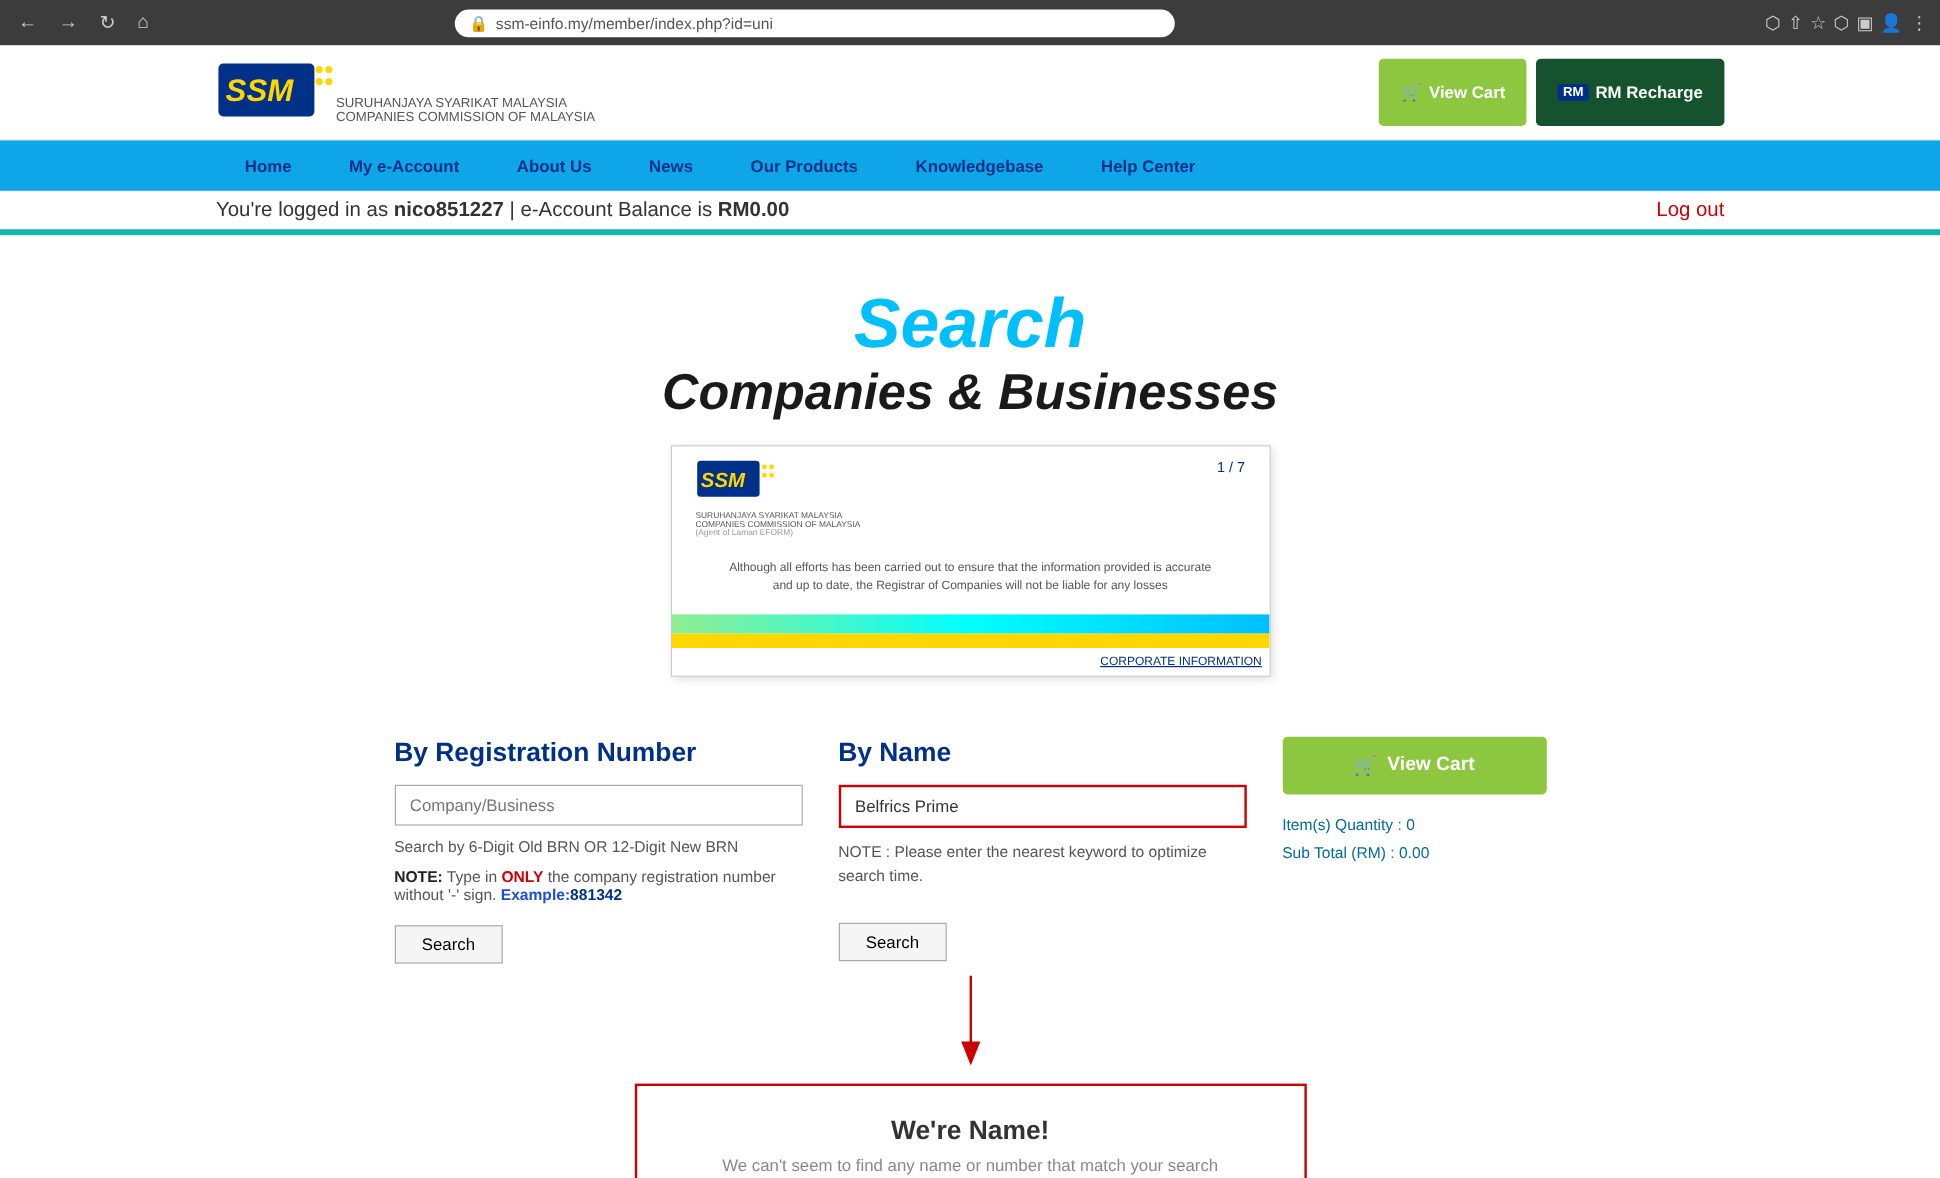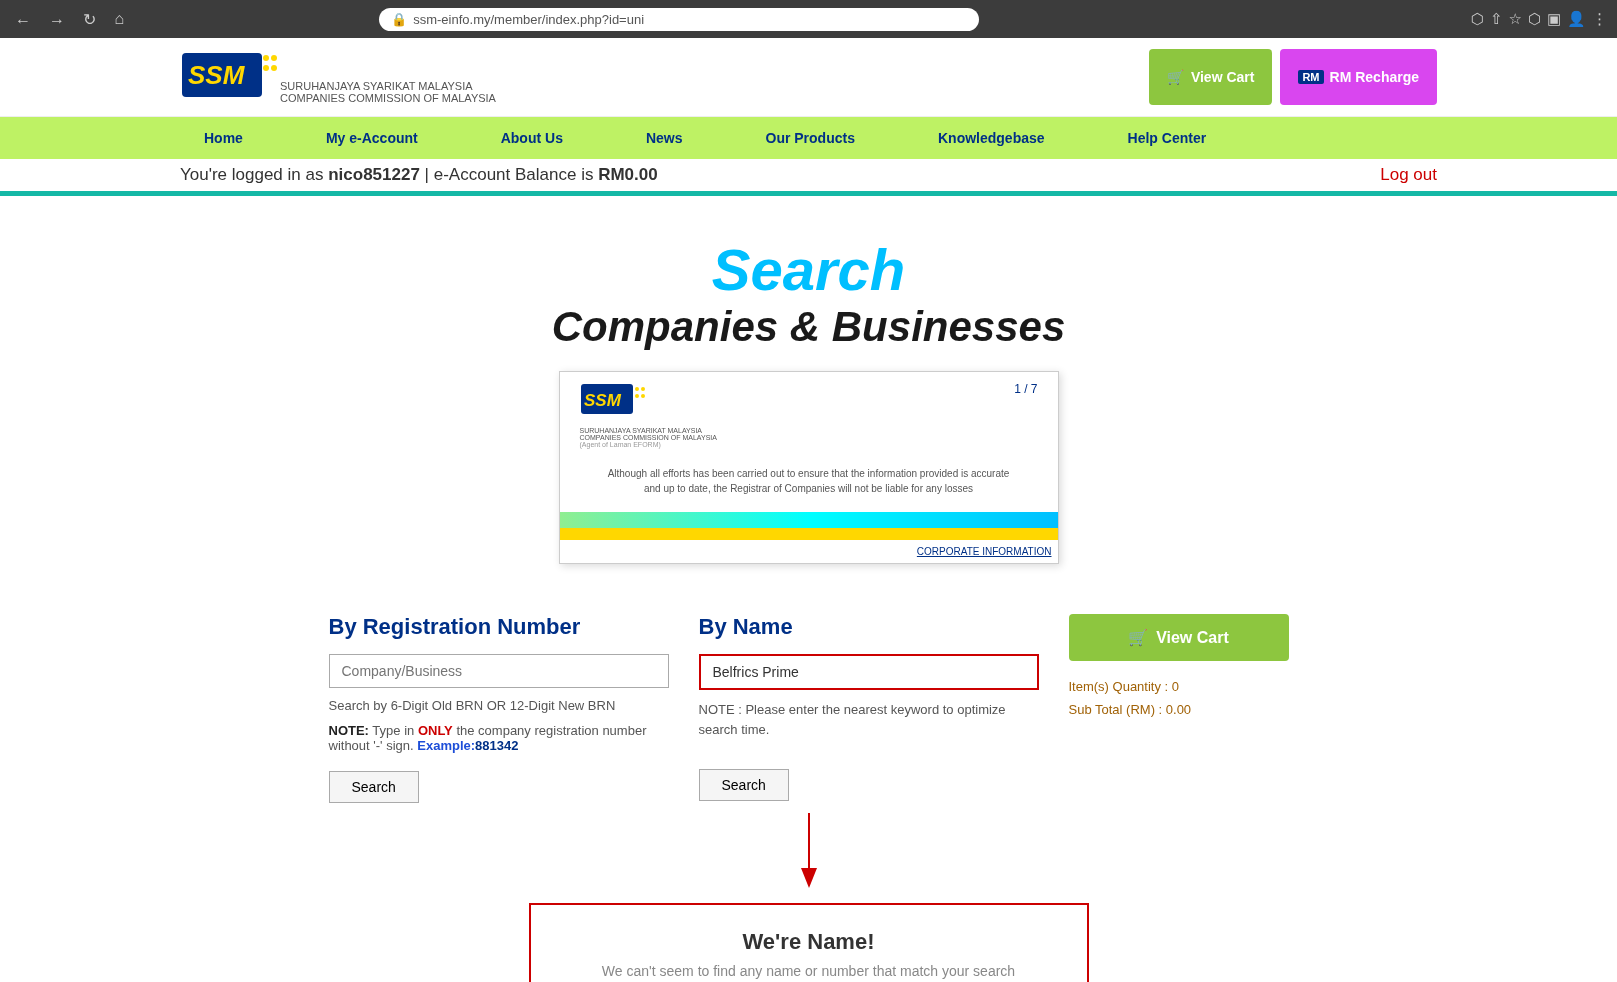--- a/index.html
+++ b/index.html
@@ -66,7 +66,7 @@
       gap: 6px;
     }
     .btn-recharge {
-      background: #d946ef;
+      background: #14532d;
       color: #fff;
       border: none;
       padding: 20px 18px;

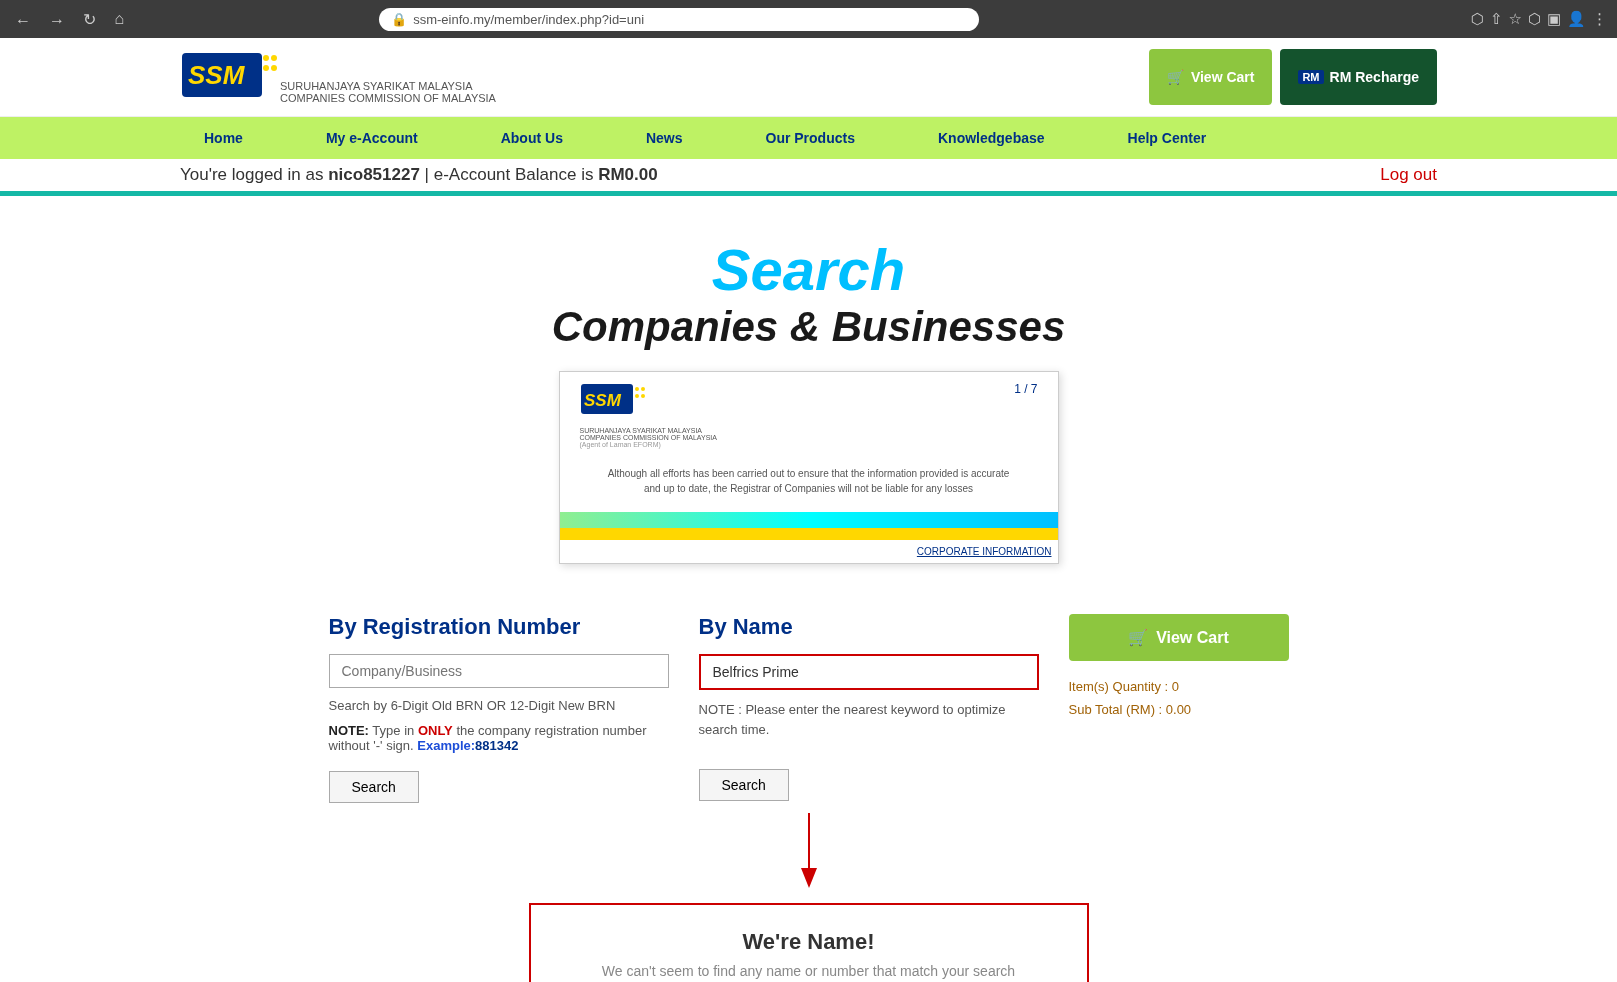--- a/index.html
+++ b/index.html
@@ -82,12 +82,11 @@
 
     
     .site-nav {
-      background: #bef264;
+      background: #0ea5e9;
       padding: 0 180px;
       display: flex;
       align-items: flex-start;
       height: 42px;
-      gap: 35px;
     }
     .site-nav a {
       color: #003087;

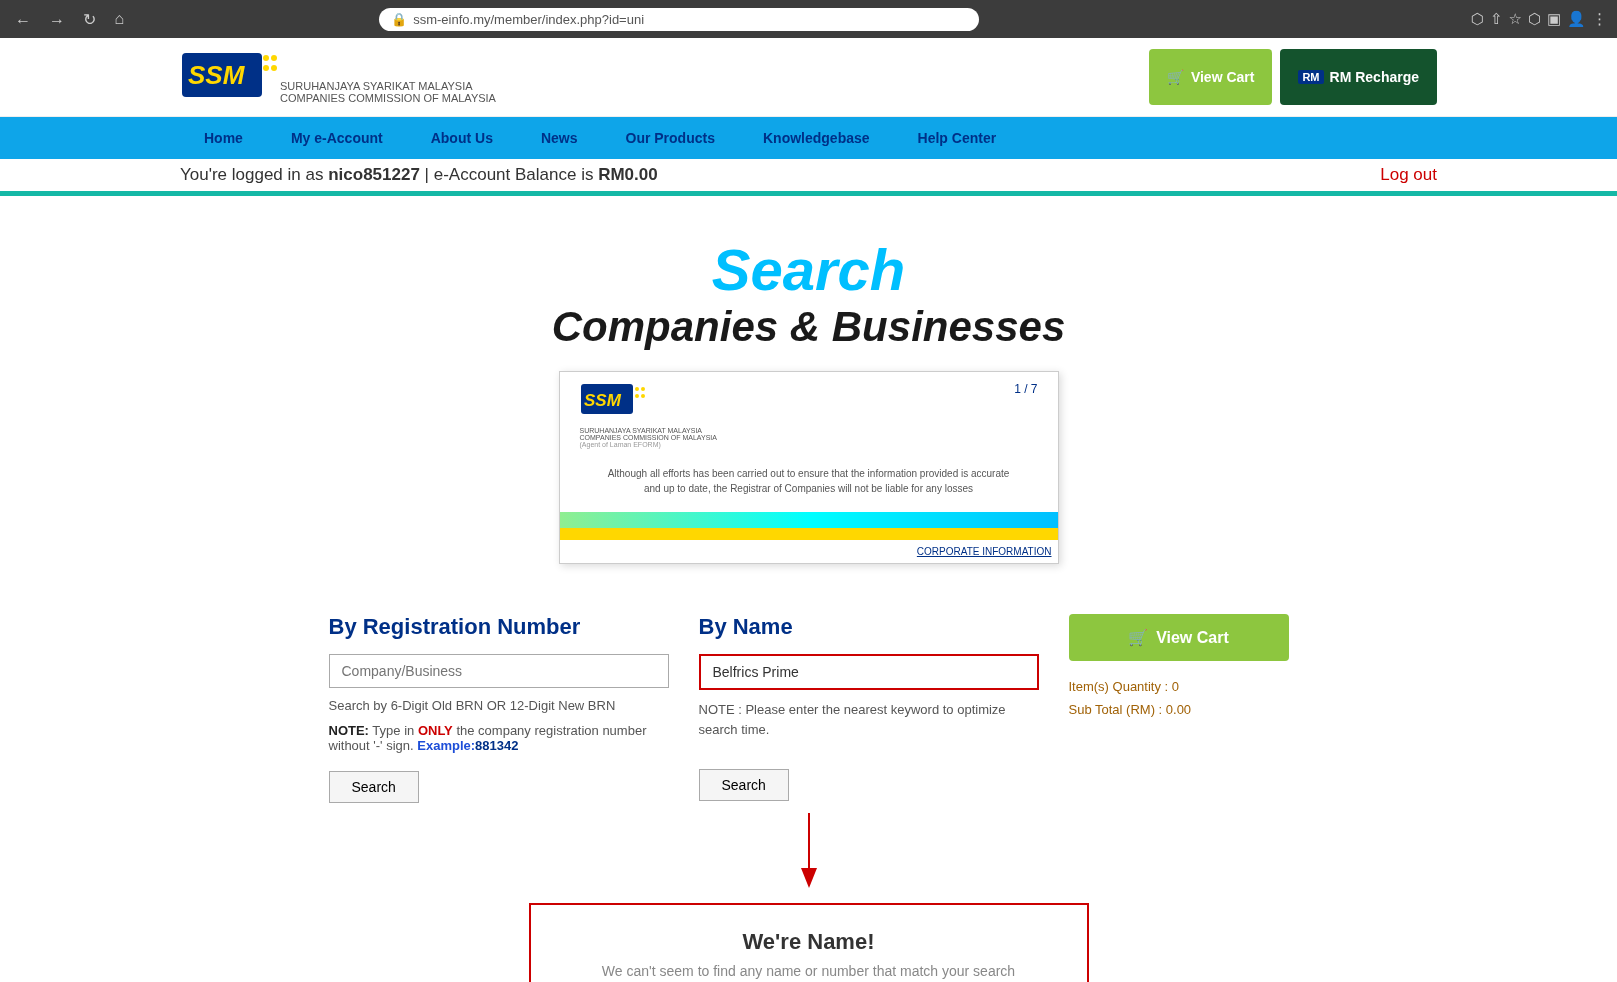--- a/index.html
+++ b/index.html
@@ -238,7 +238,7 @@
       justify-content: center;
       margin-bottom: 14px;
     }
-    .cart-info { font-size: 13px; color: #a16207; line-height: 1.8; }
+    .cart-info { font-size: 13px; color: #0369a1; line-height: 1.8; }
 
     
     .error-box {

